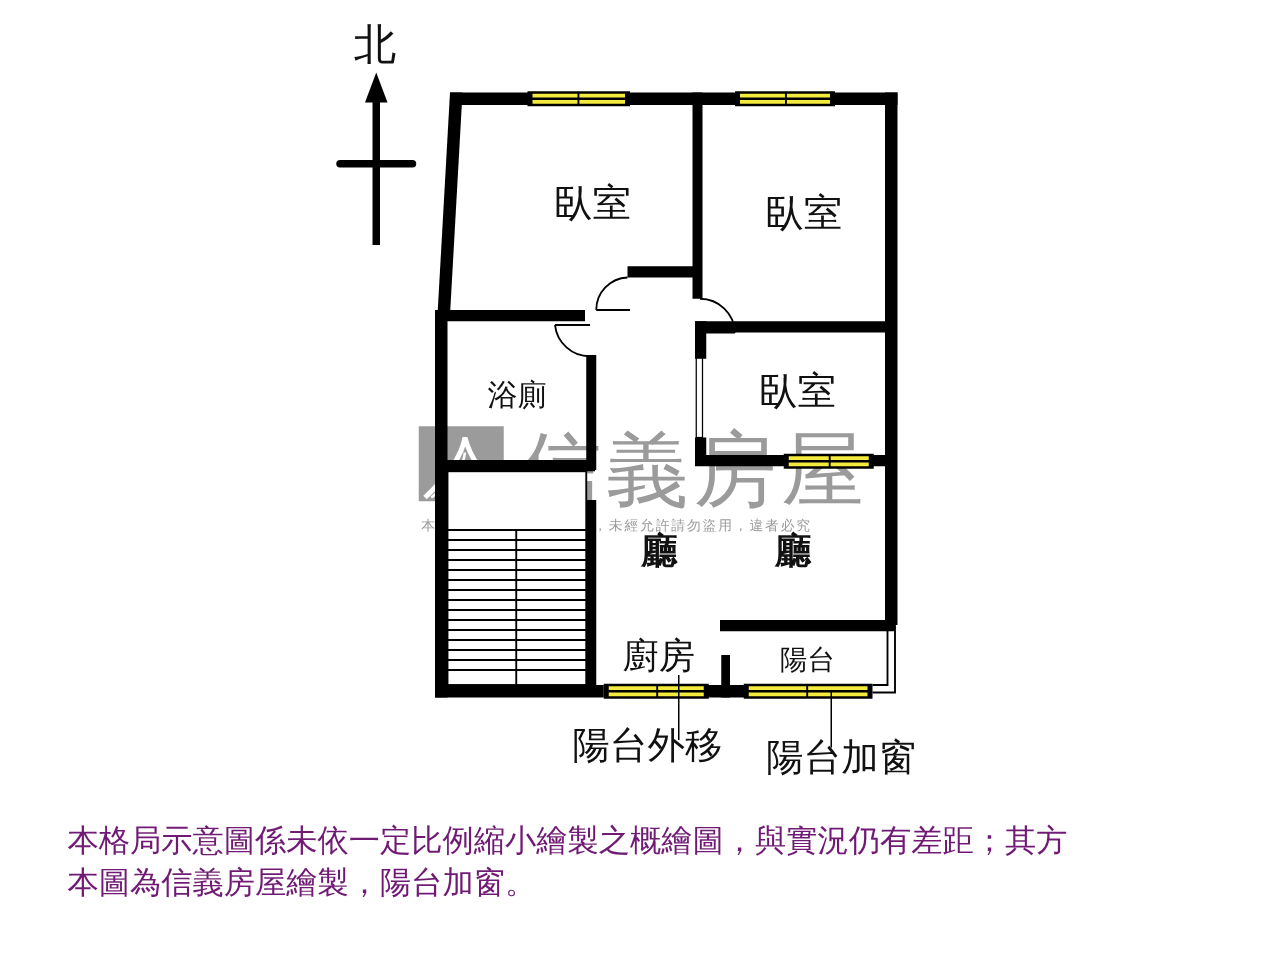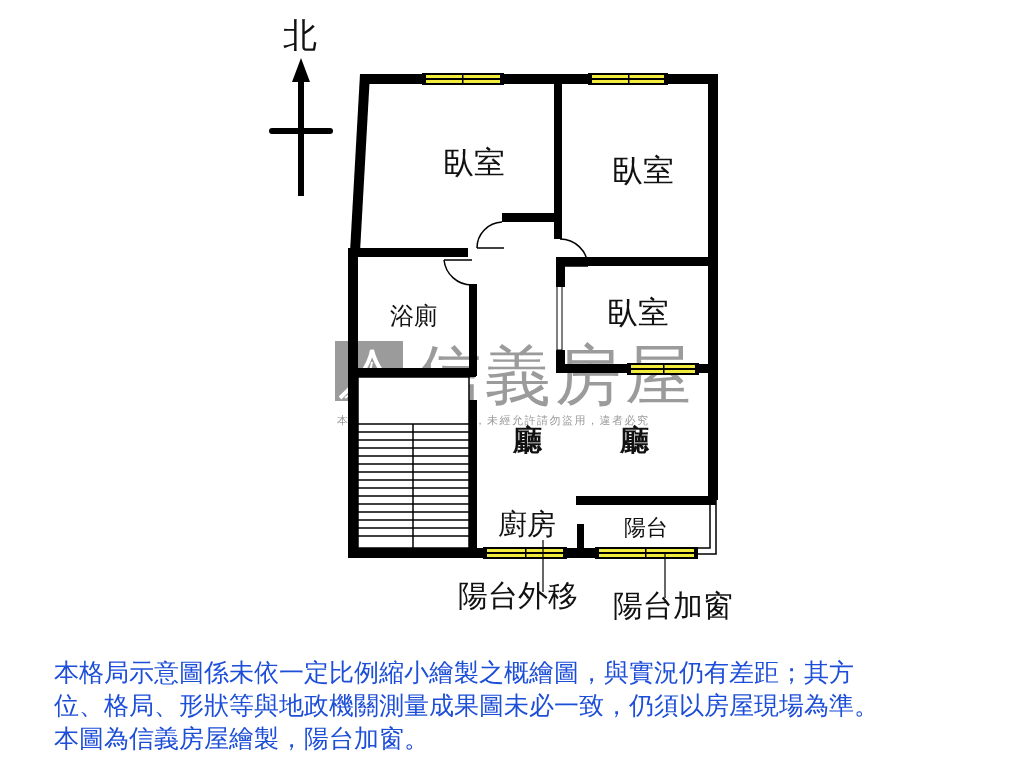--- a/index.html
+++ b/index.html
@@ -8,7 +8,7 @@
   .room-label{font-family:"DejaVu Serif","Liberation Serif",serif;fill:#111;}
   .wm-text{font-family:"DejaVu Sans","Liberation Sans",sans-serif;fill:#8a8a8a;opacity:0.85;}
   .wm-small{font-family:"DejaVu Sans","Liberation Sans",sans-serif;fill:#9a9a9a;}
-  .disclaimer{position:absolute;left:54px;top:656px;width:930px;font-size:25px;line-height:33px;color:#1d4ed8;font-family:"DejaVu Serif","Liberation Serif",serif;}
+  .disclaimer{position:absolute;left:54px;top:656px;width:930px;font-size:25px;line-height:33px;color:#701a75;font-family:"DejaVu Serif","Liberation Serif",serif;}
   .disclaimer div{white-space:nowrap;}
 </style>
 </head>

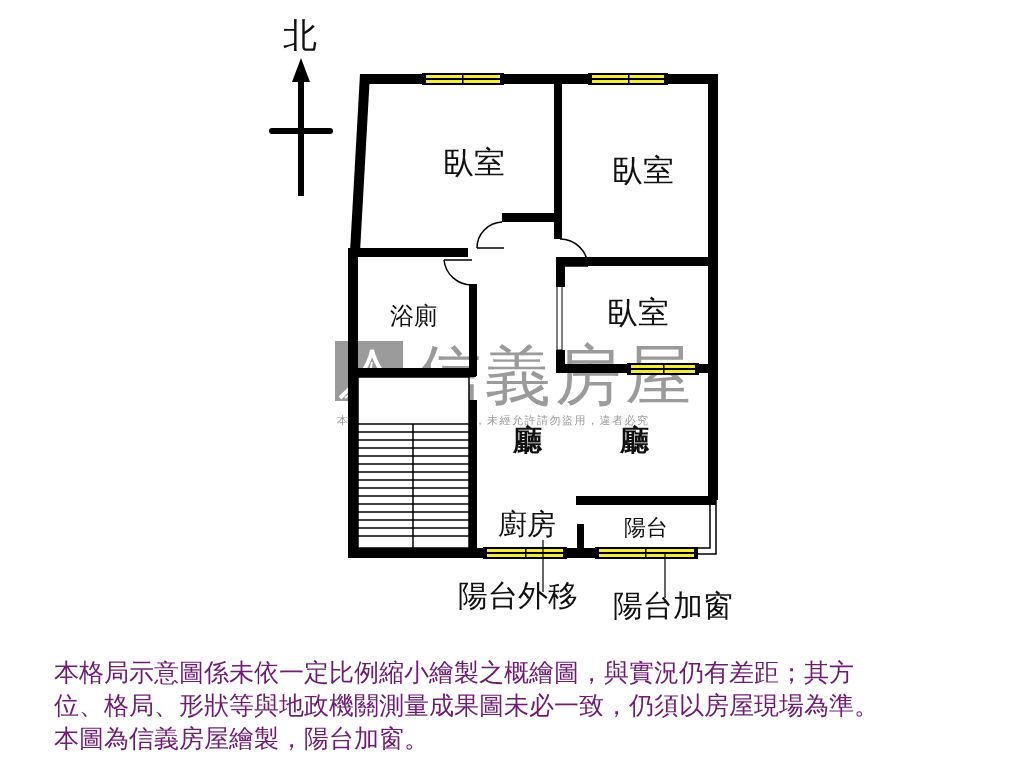--- a/index.html
+++ b/index.html
@@ -157,7 +157,6 @@
 
 <div class="disclaimer">
   <div>本格局示意圖係未依一定比例縮小繪製之概繪圖，與實況仍有差距；其方</div>
-  <div>位、格局、形狀等與地政機關測量成果圖未必一致，仍須以房屋現場為準。</div>
   <div>本圖為信義房屋繪製，陽台加窗。</div>
 </div>
 

